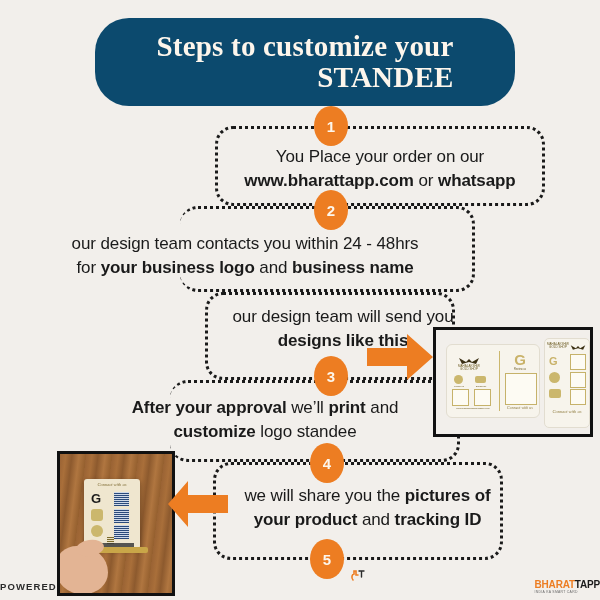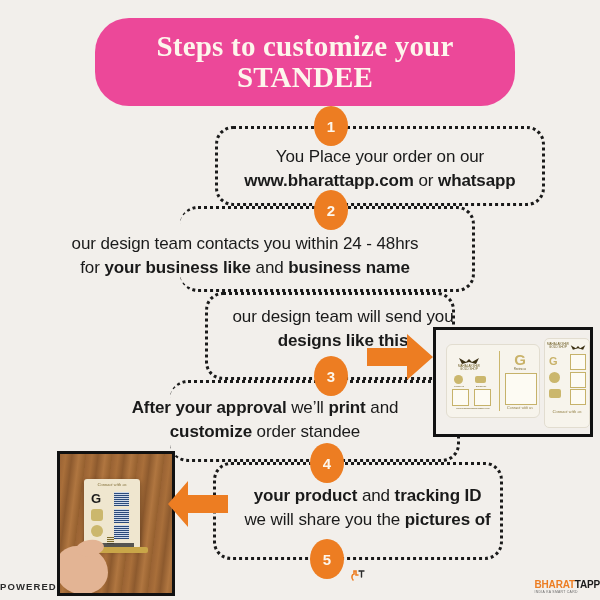--- a/index.html
+++ b/index.html
@@ -15,9 +15,9 @@
   
   .title-bar{
     position:absolute;left:95px;top:18px;width:420px;height:88px;
-    background:#ec4899;border-radius:34px;
+    background:#0c4a6e;border-radius:34px;
     display:flex;align-items:center;justify-content:center;
-    text-align:center;
+    text-align:right;
   }
   .title-text{
     font-family:"Liberation Serif", serif;

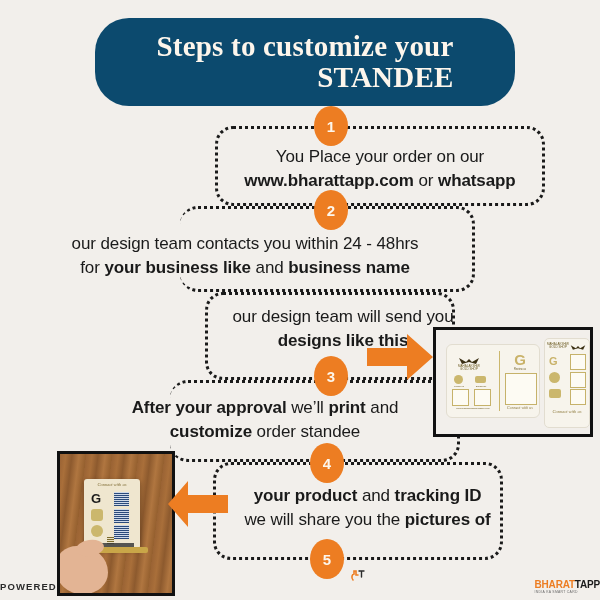--- a/index.html
+++ b/index.html
@@ -149,7 +149,7 @@
       <span>our design team contacts you within 24 - 48hrs</span>
     </div>
     <div>
-      <span>for </span><b>your business like</b><span> and </span><b>business name</b>
+      <span>for </span><b>your business logo</b><span> and </span><b>business name</b>
     </div>
   </div>
 

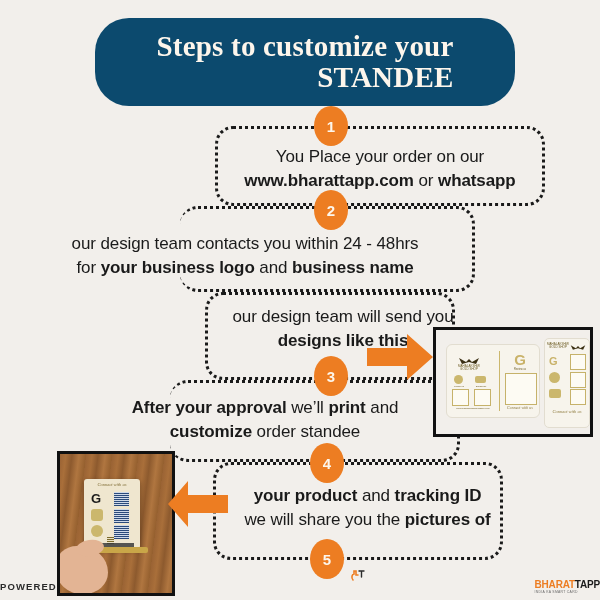--- a/index.html
+++ b/index.html
@@ -167,7 +167,7 @@
       <b>After your approval</b><span>  we’ll </span><b>print</b><span> and</span>
     </div>
     <div>
-      <b>customize</b><span> order standee</span>
+      <b>customize</b><span> logo standee</span>
     </div>
   </div>
 

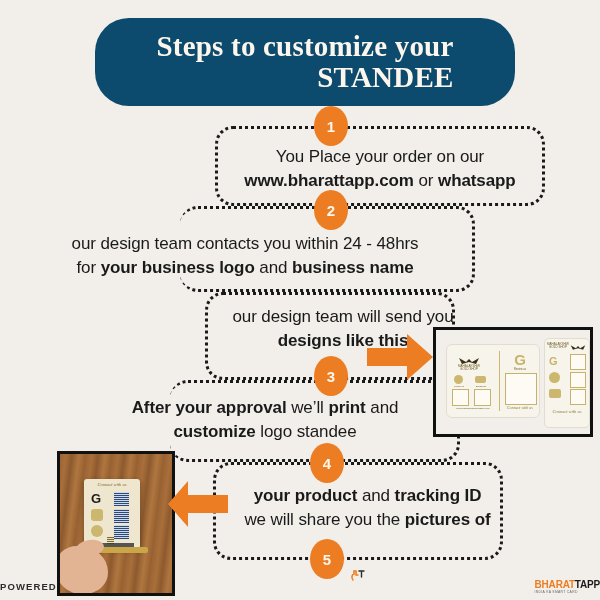--- a/index.html
+++ b/index.html
@@ -173,10 +173,10 @@
 
   <div class="steptext lft" style="left:230px;top:484px;width:275px;">
     <div>
+      <span>we will share you the </span><b>pictures of</b>
+    </div>
+    <div>
       <b>your product</b><span> and </span><b>tracking ID</b>
-    </div>
-    <div>
-      <span>we will share you the </span><b>pictures of</b>
     </div>
   </div>
 

